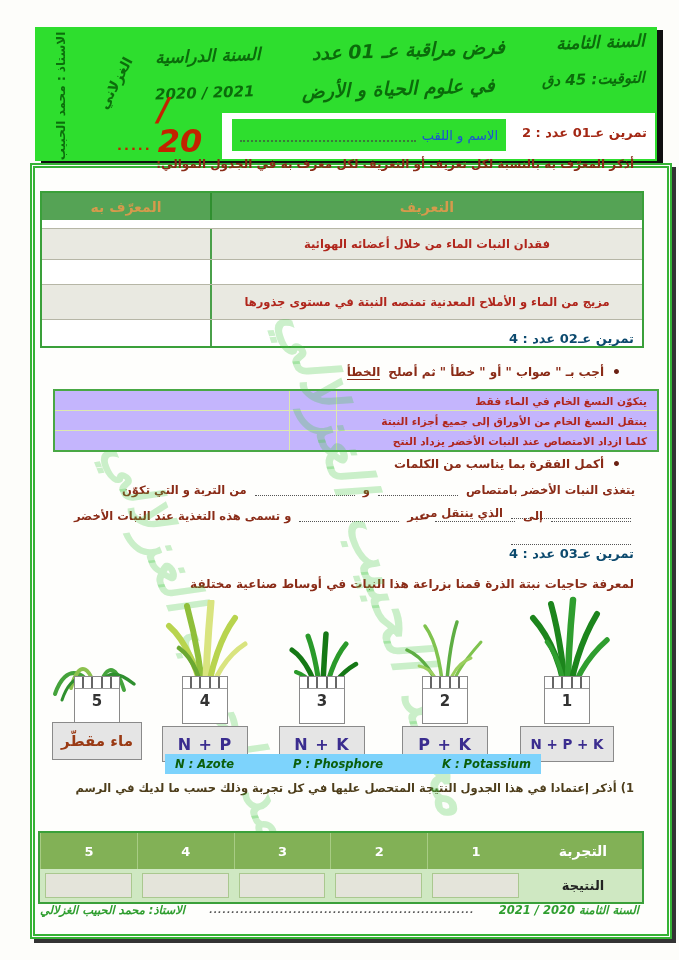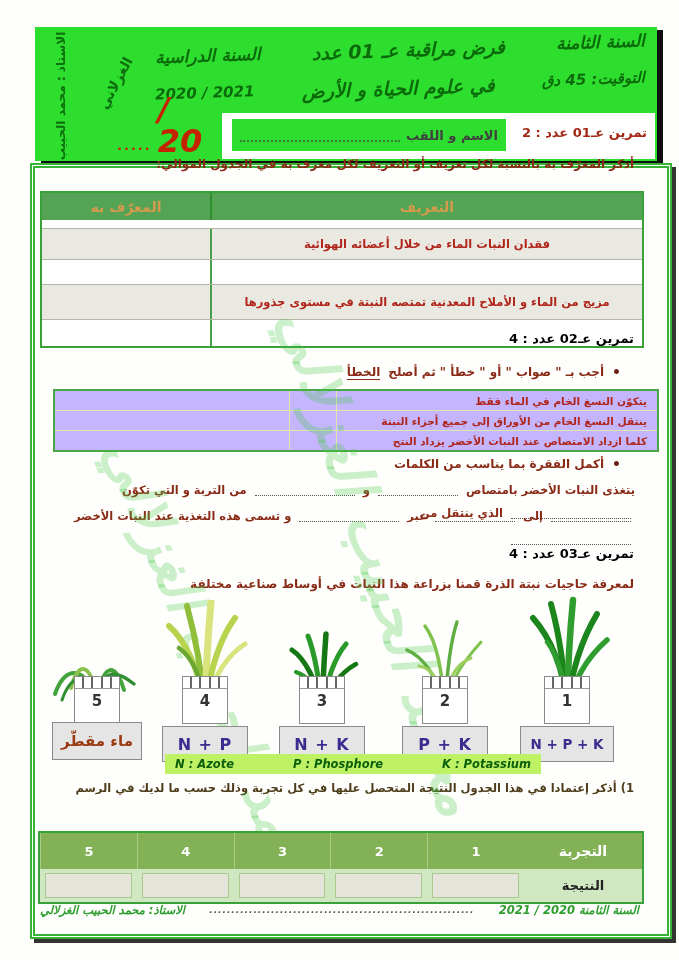--- a/index.html
+++ b/index.html
@@ -23,7 +23,7 @@
     color:#a32714;direction:rtl;}
   .name-box{position:absolute;left:10px;top:6px;width:258px;height:32px;background:#2ede2e;
     display:flex;direction:rtl;align-items:center;padding:0 8px;gap:6px;}
-  .name-label{font-size:13px;font-weight:bold;color:#404040;white-space:nowrap;}
+  .name-label{font-size:13px;font-weight:normal;color:#1d4ed8;white-space:nowrap;}
   .name-line{flex:1;border-bottom:2px dotted #3a7a3a;height:12px;}
   .score-box{position:absolute;left:82px;top:88px;width:106px;height:42px;display:flex;
     align-items:flex-end;justify-content:center;gap:6px;color:#c32300;}

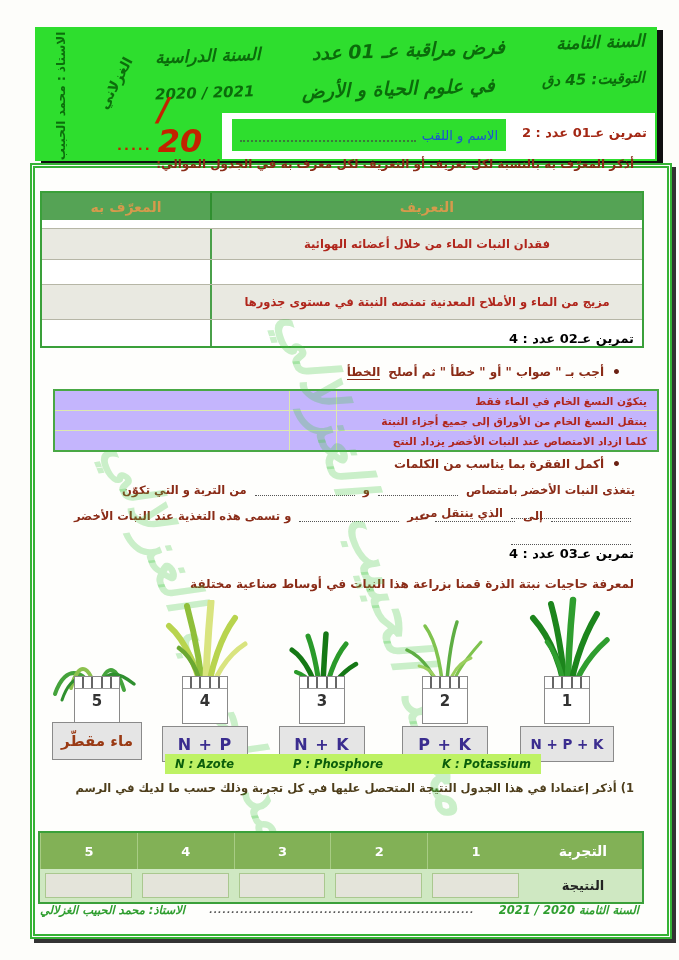--- a/index.html
+++ b/index.html
@@ -59,7 +59,7 @@
   .h30{height:30px;margin-top:8px;} .h24{height:24px;} .h34{height:34px;} .h26{height:26px;}
 
   
-  .ex-title{position:absolute;right:45px;font-size:13px;font-weight:bold;color:#000000;direction:rtl;}
+  .ex-title{position:absolute;right:45px;font-size:13px;font-weight:bold;color:#0c4a6e;direction:rtl;}
   .bullet-line{position:absolute;right:58px;font-size:12px;font-weight:bold;color:#8a2b17;
     direction:rtl;display:flex;gap:8px;align-items:center;}
   .bullet-dot{font-size:14px;color:#6b2113;}

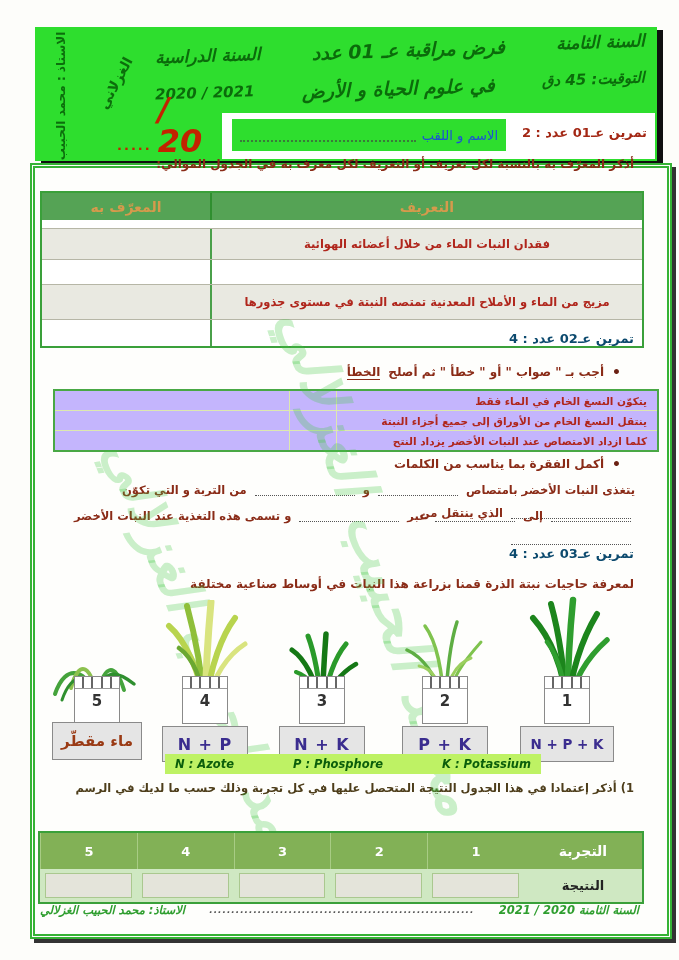--- a/index.html
+++ b/index.html
@@ -93,7 +93,7 @@
   .lbl-latin{color:#3b2d8f;font-size:16px;letter-spacing:1px;}
   .lbl-latin.tight{font-size:13.5px;letter-spacing:0;}
   .lbl-ar{color:#9a3a14;font-size:15px;direction:rtl;}
-  .legend-bar{position:absolute;left:165px;top:754px;width:356px;height:20px;background:#bef264;
+  .legend-bar{position:absolute;left:165px;top:754px;width:356px;height:20px;background:#7dd3fc;
     display:flex;align-items:center;justify-content:space-between;padding:0 10px;z-index:6;}
   .legend-bar span{font-size:11.5px;font-weight:bold;font-style:italic;color:#0b5e0b;}
 

